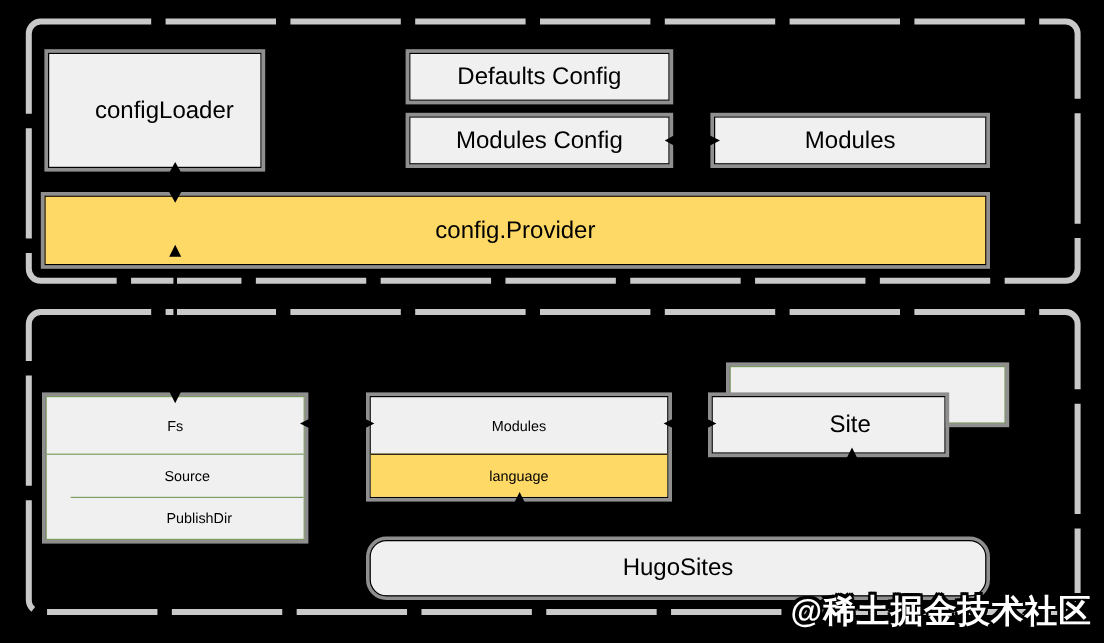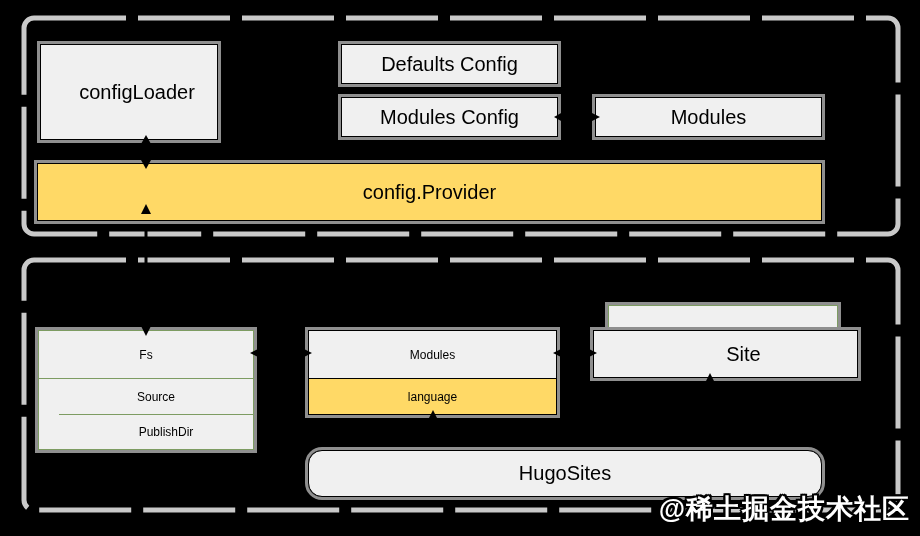--- a/index.html
+++ b/index.html
@@ -139,7 +139,7 @@
 
   <div class="node green back" style="left:608px;top:305px;width:230px;height:48px;"></div>
 
-  <div class="node front" style="left:593px;top:330px;width:265px;height:48px;padding-left:36px;">
+  <div class="node front" style="left:593px;top:330px;width:195px;height:48px;padding-left:36px;">
     <span>Site</span>
   </div>
 

